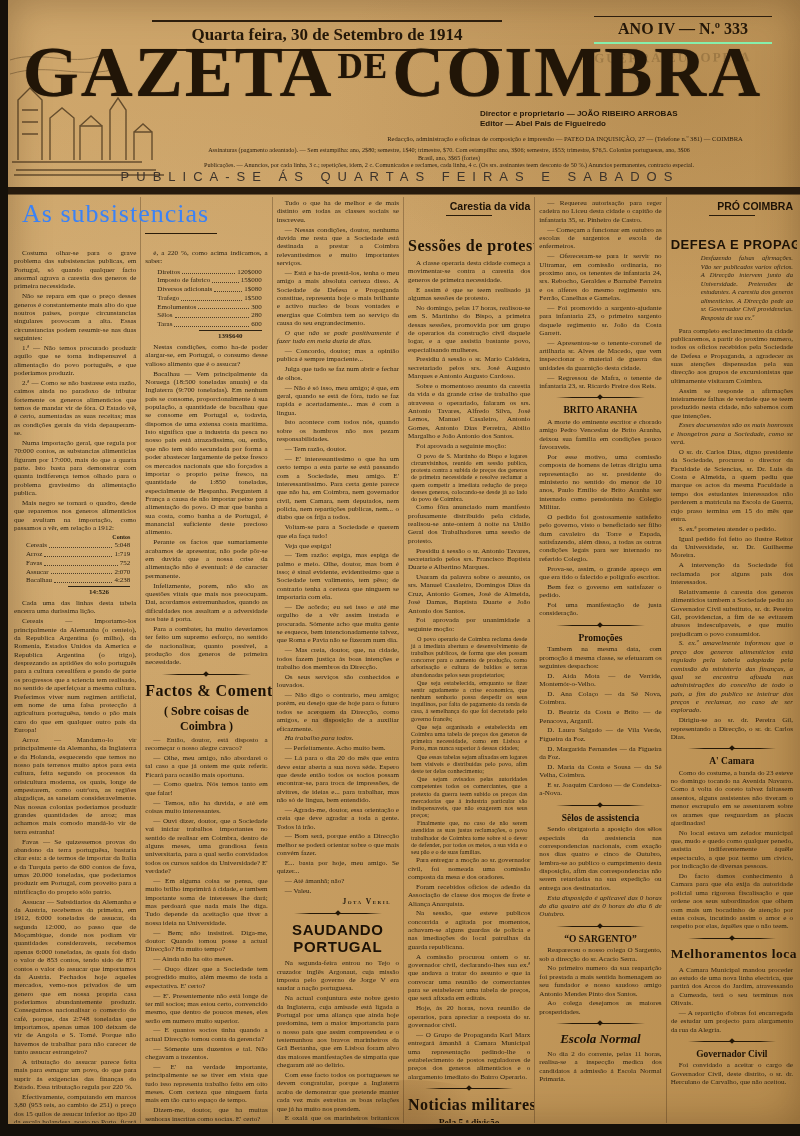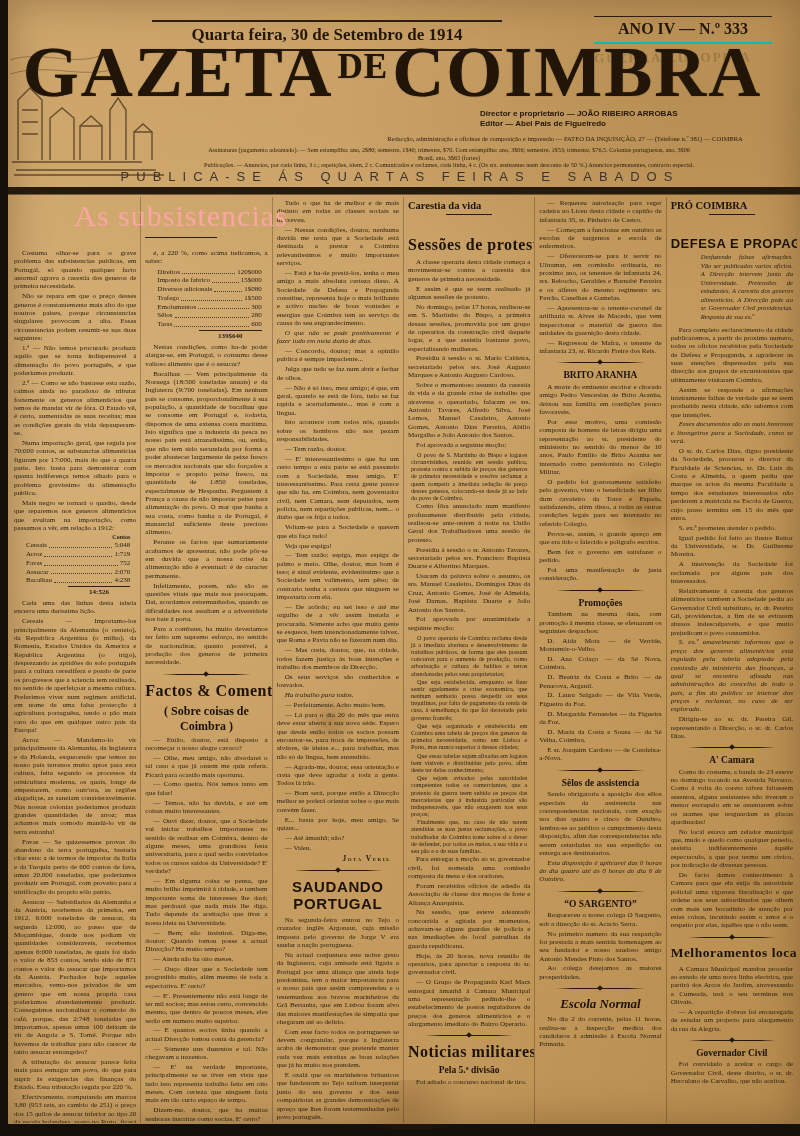--- a/index.html
+++ b/index.html
@@ -33,7 +33,7 @@
   .issue{
     position:absolute;right:28px;top:16px;width:178px;text-align:center;
     font-size:16px;font-weight:bold;color:#241708;
-    border-top:1px solid #2d1e0d;border-bottom:2px solid #14b8a6;padding:3px 0 4px;
+    border-top:1px solid #2d1e0d;border-bottom:2px solid #86efac;padding:3px 0 4px;
   }
   .ghost{
     position:absolute;left:555px;top:50px;width:220px;text-align:center;

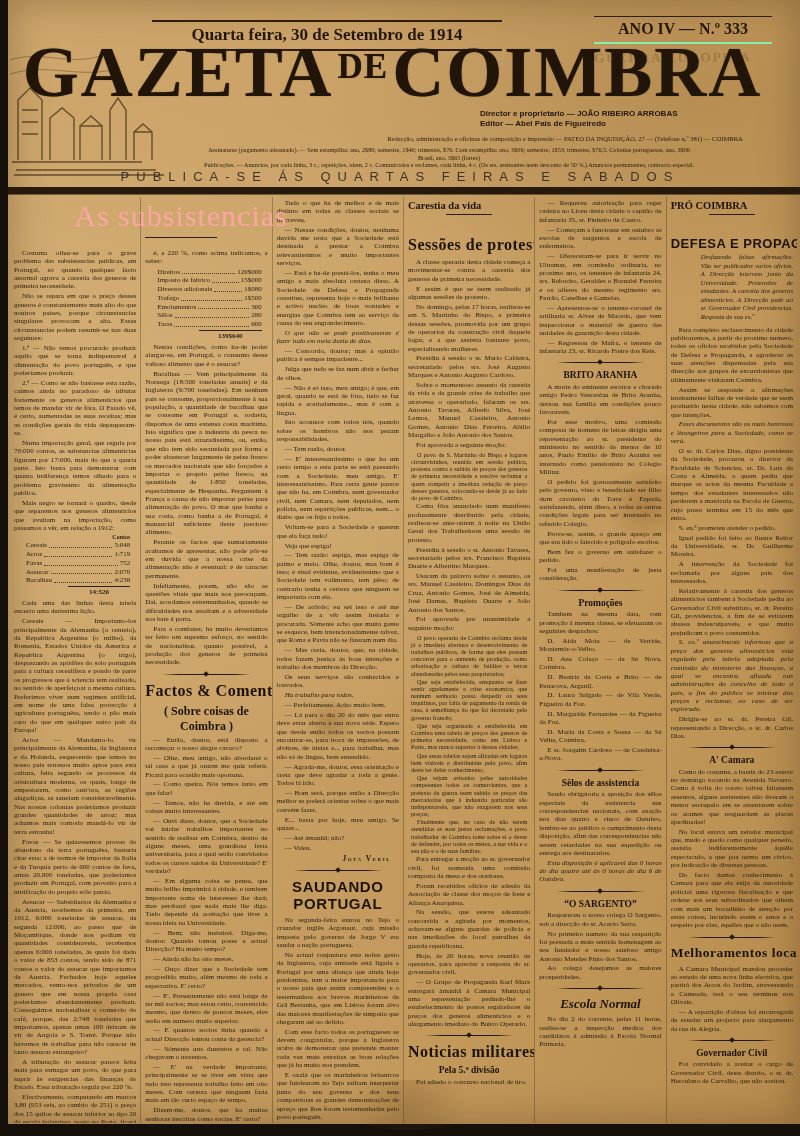--- a/index.html
+++ b/index.html
@@ -78,8 +78,8 @@
   .col:last-child{border-right:none;}
   .col.offset{padding-top:52px;}
   .headline-xl{
-    position:absolute;left:12px;top:2px;width:318px;text-align:center;
-    font-size:30px;letter-spacing:1px;color:#fca5a5;font-weight:normal;
+    position:absolute;left:12px;top:2px;width:318px;text-align:left;
+    font-size:26px;letter-spacing:1px;color:#3b82f6;font-weight:normal;
   }
   .headline-xl::after{content:"";display:block;width:72px;height:1px;background:#2a1c0a;margin:4px auto 0;}
 

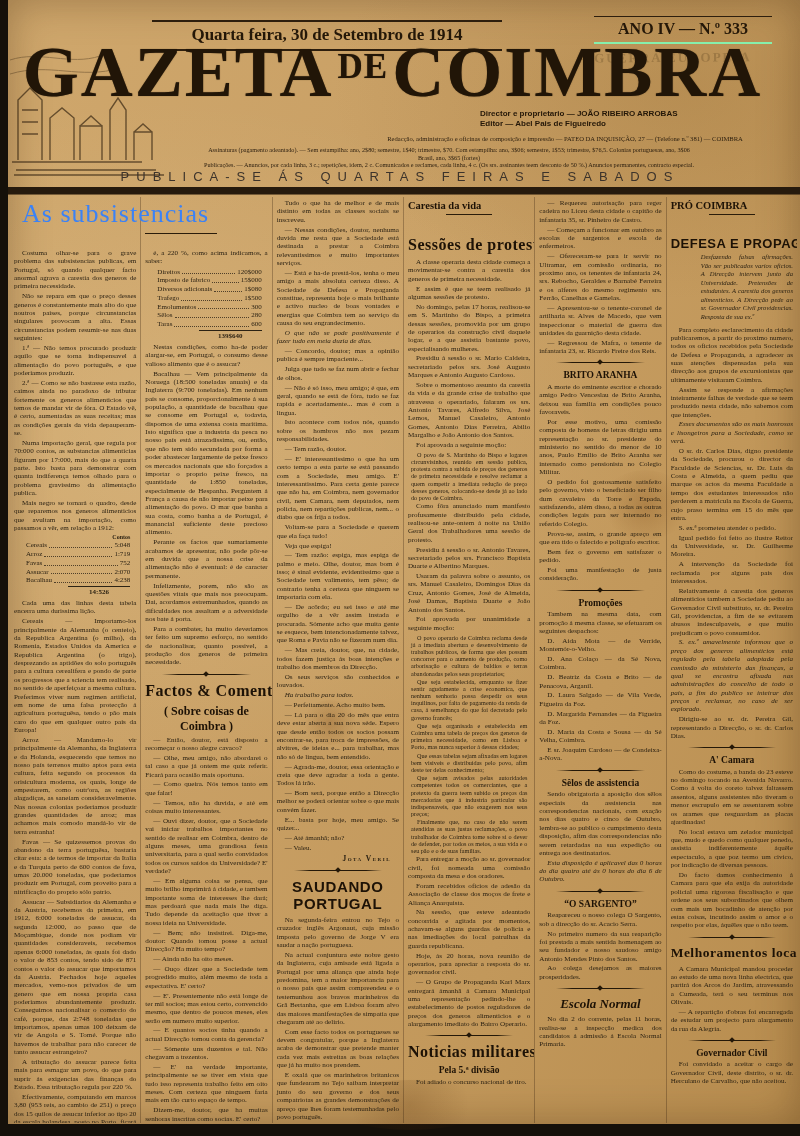--- a/index.html
+++ b/index.html
@@ -91,7 +91,7 @@
   .h1b{font-size:13.5px;}
   .h1c{font-family:"Liberation Sans",sans-serif;font-size:13px;font-weight:bold;letter-spacing:.5px;text-align:center;margin:1px 0 2px;color:#1d1206;white-space:nowrap;}
   .h1d{font-family:"Liberation Sans",sans-serif;font-size:15px;font-weight:bold;letter-spacing:.6px;text-align:center;margin:3px 0 4px;color:#1d1206;}
-  .kicker{font-family:Liberation Serif, serif;font-size:10.5px;font-weight:bold;text-align:left;margin:1px 0 21px;color:#1d1206;}
+  .kicker{font-family:Liberation Sans, sans-serif;font-size:10.5px;font-weight:bold;text-align:right;margin:1px 0 21px;color:#1d1206;}
   .kicker::after{content:"";display:block;width:46px;height:1px;background:#2a1c0a;margin:3px auto 0;}
   .h2{font-size:9.5px;font-weight:bold;text-align:center;margin:2px 0 2.5px;color:#1d1206;}
   .h3{font-size:12px;font-weight:bold;text-align:center;margin:0 0 2px;color:#1d1206;}

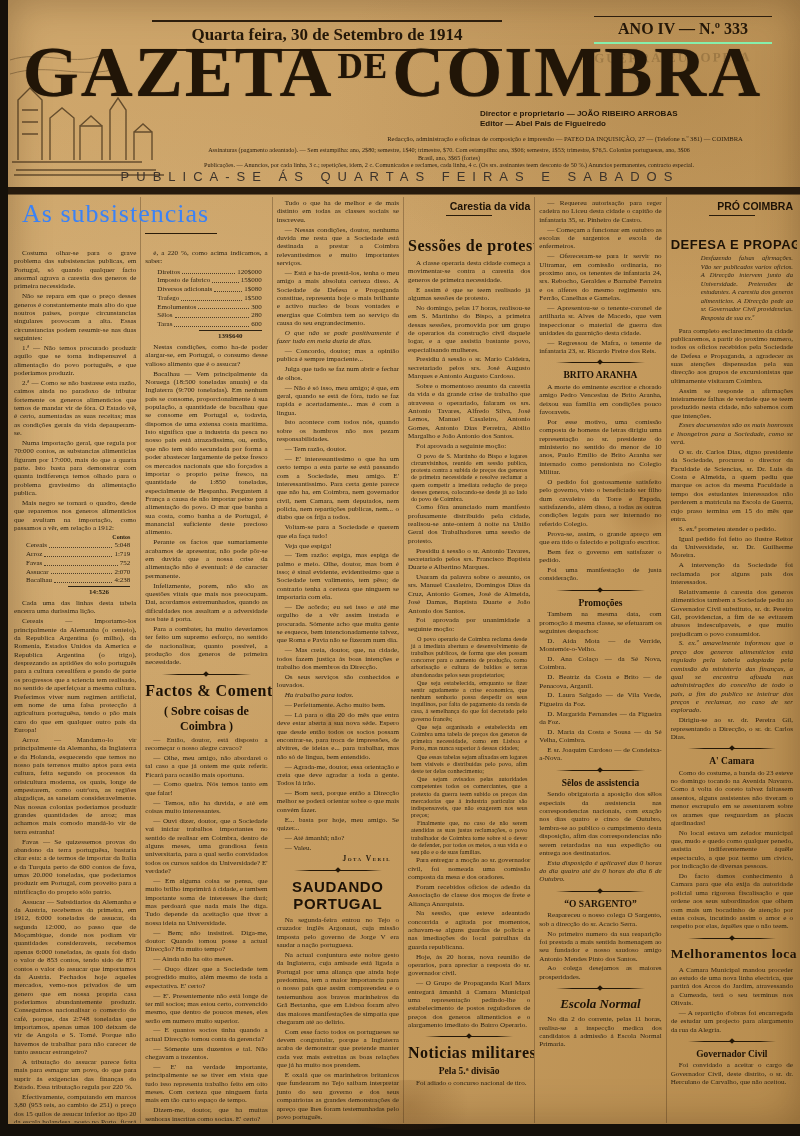--- a/index.html
+++ b/index.html
@@ -338,6 +338,7 @@
       <p class="para">— Requereu autorisação para reger cadeira no Liceu desta cidade o capitão de infantaria 35, sr. Pinheiro de Castro.</p>
       <p class="para">— Começam a funcionar em outubro as escolas de sargentos e escola de enfermeiros.</p>
       <p class="para">— Ofereceram-se para ir servir no Ultramar, em comissão ordinaria, no proximo ano, os tenentes de infantaria 24, srs. Rebocho, Geraldes e Barnabé Ferreira e os alferes do mesmo regimento srs. Ferrão, Canelhas e Gamelas.</p>
+      <p class="para">— Foi promovido a sargento-ajudante para infantaria 23, o primeiro sargento daquele regimento sr. João da Costa Garrett.</p>
       <p class="para">— Apresentou-se o tenente-coronel de artilharia sr. Alves de Macedo, que vem inspeccionar o material de guerra das unidades da guarnição desta cidade.</p>
       <p class="para">— Regressou de Mafra, o tenente de infantaria 23, sr. Ricardo Freire dos Reis.</p>
       <div class="orn"></div>

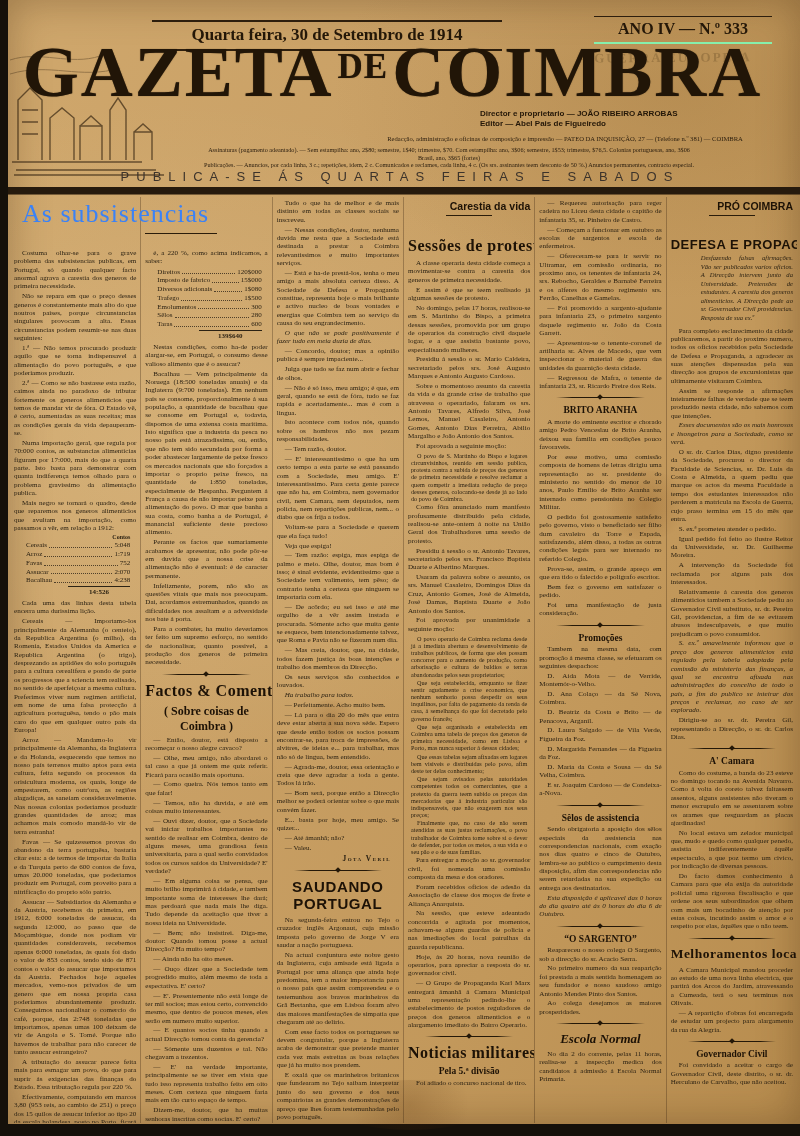--- a/index.html
+++ b/index.html
@@ -288,6 +288,7 @@
       <p class="para">— De acôrdo; eu sei isso e até me orgulho de a vêr assim instada e procurada. Sómente acho que muita gente se esquece, bem intencionadamente talvez, que Roma e Pavia não se fizeram num dia.</p>
       <p class="para">— Mas creia, doutor, que, na cidade, todos fazem justiça ás boas intenções e trabalho dos membros da Direcção.</p>
       <p class="para">Os seus serviços são conhecidos e louvados.</p>
+      <p class="para">— Não digo o contrario, meu amigo; porém, eu desejo que de hoje para o futuro todos se acerquem da Direcção, como amigos, e na disposição de a auxiliar eficazmente.</p>
       <p class="para italic">Ha trabalho para todos.</p>
       <p class="para">— Perfeitamente. Acho muito bem.</p>
       <p class="para">— Lá para o dia 20 do mês que entra deve estar aberta a sua nova séde. Espero que desde então todos os socios possam encontrar-se, para troca de impressões, de alvitres, de ideias e... para trabalhar, mas não só de lingua, bem entendido.</p>

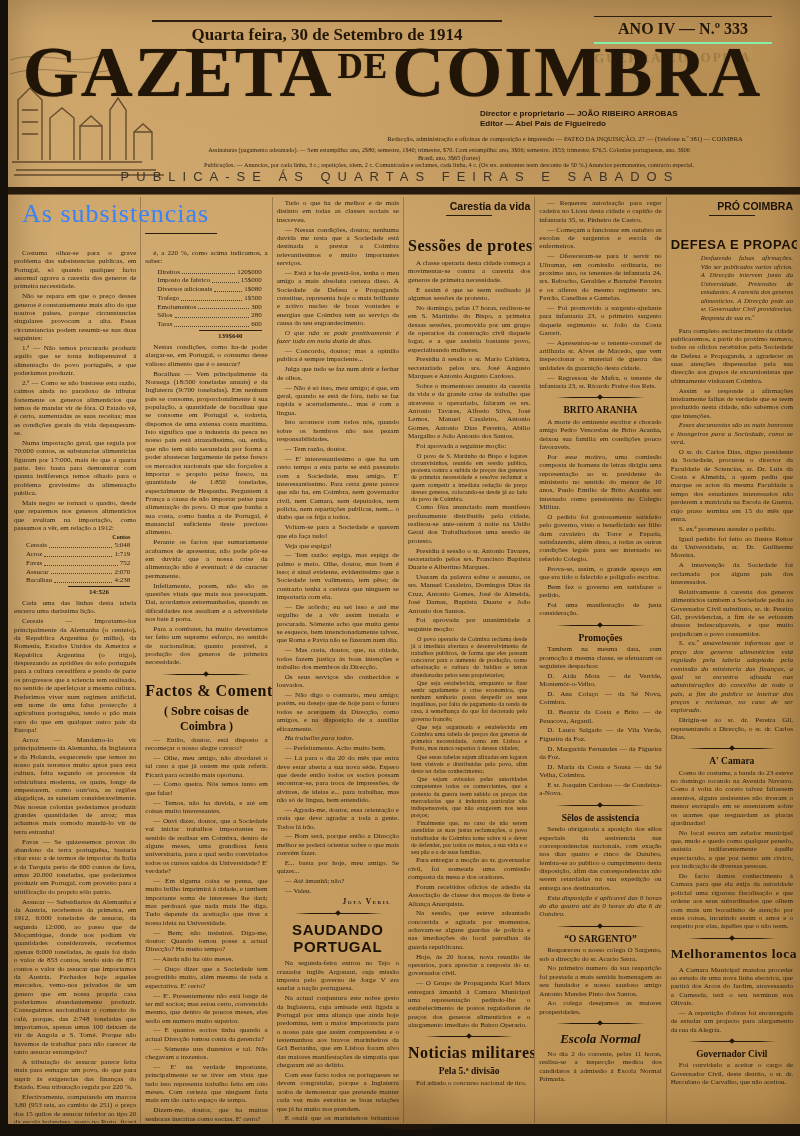--- a/index.html
+++ b/index.html
@@ -327,7 +327,7 @@
       <p class="small-print">Finalmente que, no caso de não serem atendidas as suas justas reclamações, o povo trabalhador de Coimbra tome sobre si o dever de defender, por todos os meios, a sua vida e o seu pão e o de suas familias.</p>
       <p class="para">Para entregar a moção ao sr. governador civil, foi nomeada uma comissão composta da mesa e dos oradores.</p>
       <p class="para">Foram recebidos oficios de adesão da Associação de classe dos moços de frete e Aliança Anarquista.</p>
-      <p class="para">Na sessão, que esteve adeantado concorrida e agitada por momentos, achavam-se alguns guardas de policia e nas imediações do local patrulhas da guarda republicana.</p>
+      <p class="para">Na sessão, que esteve publicos concorrida e agitada por momentos, achavam-se alguns guardas de policia e nas imediações do local patrulhas da guarda republicana.</p>
       <p class="para">Hoje, ás 20 horas, nova reunião de operarios, para apreciar a resposta do sr. governador civil.</p>
       <p class="para">— O Grupo de Propaganda Karl Marx entregará ámanhã á Camara Municipal uma representação pedindo-lhe o estabelecimento de postos reguladores de preços dos generos alimenticios e o alargamento imediato do Bairro Operario.</p>
       <div class="orn"></div>

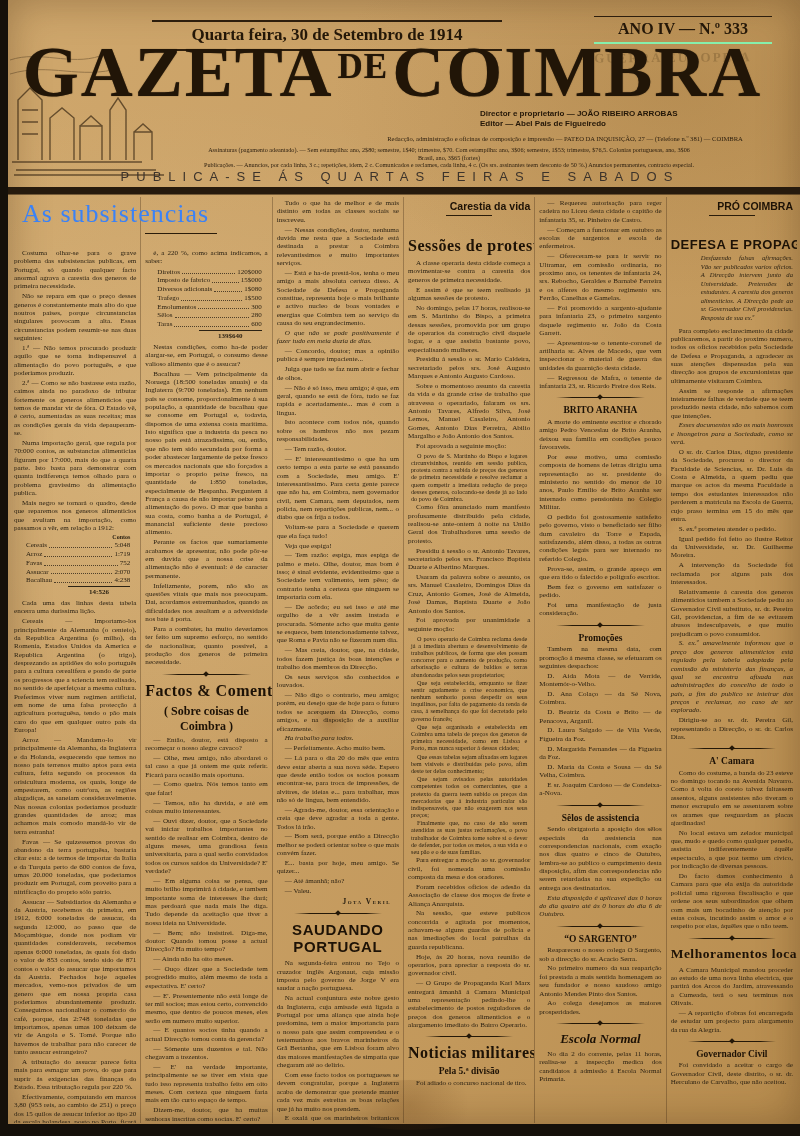--- a/index.html
+++ b/index.html
@@ -328,6 +328,7 @@
       <p class="para">Para entregar a moção ao sr. governador civil, foi nomeada uma comissão composta da mesa e dos oradores.</p>
       <p class="para">Foram recebidos oficios de adesão da Associação de classe dos moços de frete e Aliança Anarquista.</p>
       <p class="para">Na sessão, que esteve publicos concorrida e agitada por momentos, achavam-se alguns guardas de policia e nas imediações do local patrulhas da guarda republicana.</p>
+      <p class="para">A comissão procurou ontem o sr. governador civil, declarando-lhes sua ex.ª que andava a tratar do assunto e que ia convocar uma reunião de comerciantes para se estabelecer uma tabela de preços, que será afixada em editais.</p>
       <p class="para">Hoje, ás 20 horas, nova reunião de operarios, para apreciar a resposta do sr. governador civil.</p>
       <p class="para">— O Grupo de Propaganda Karl Marx entregará ámanhã á Camara Municipal uma representação pedindo-lhe o estabelecimento de postos reguladores de preços dos generos alimenticios e o alargamento imediato do Bairro Operario.</p>
       <div class="orn"></div>

